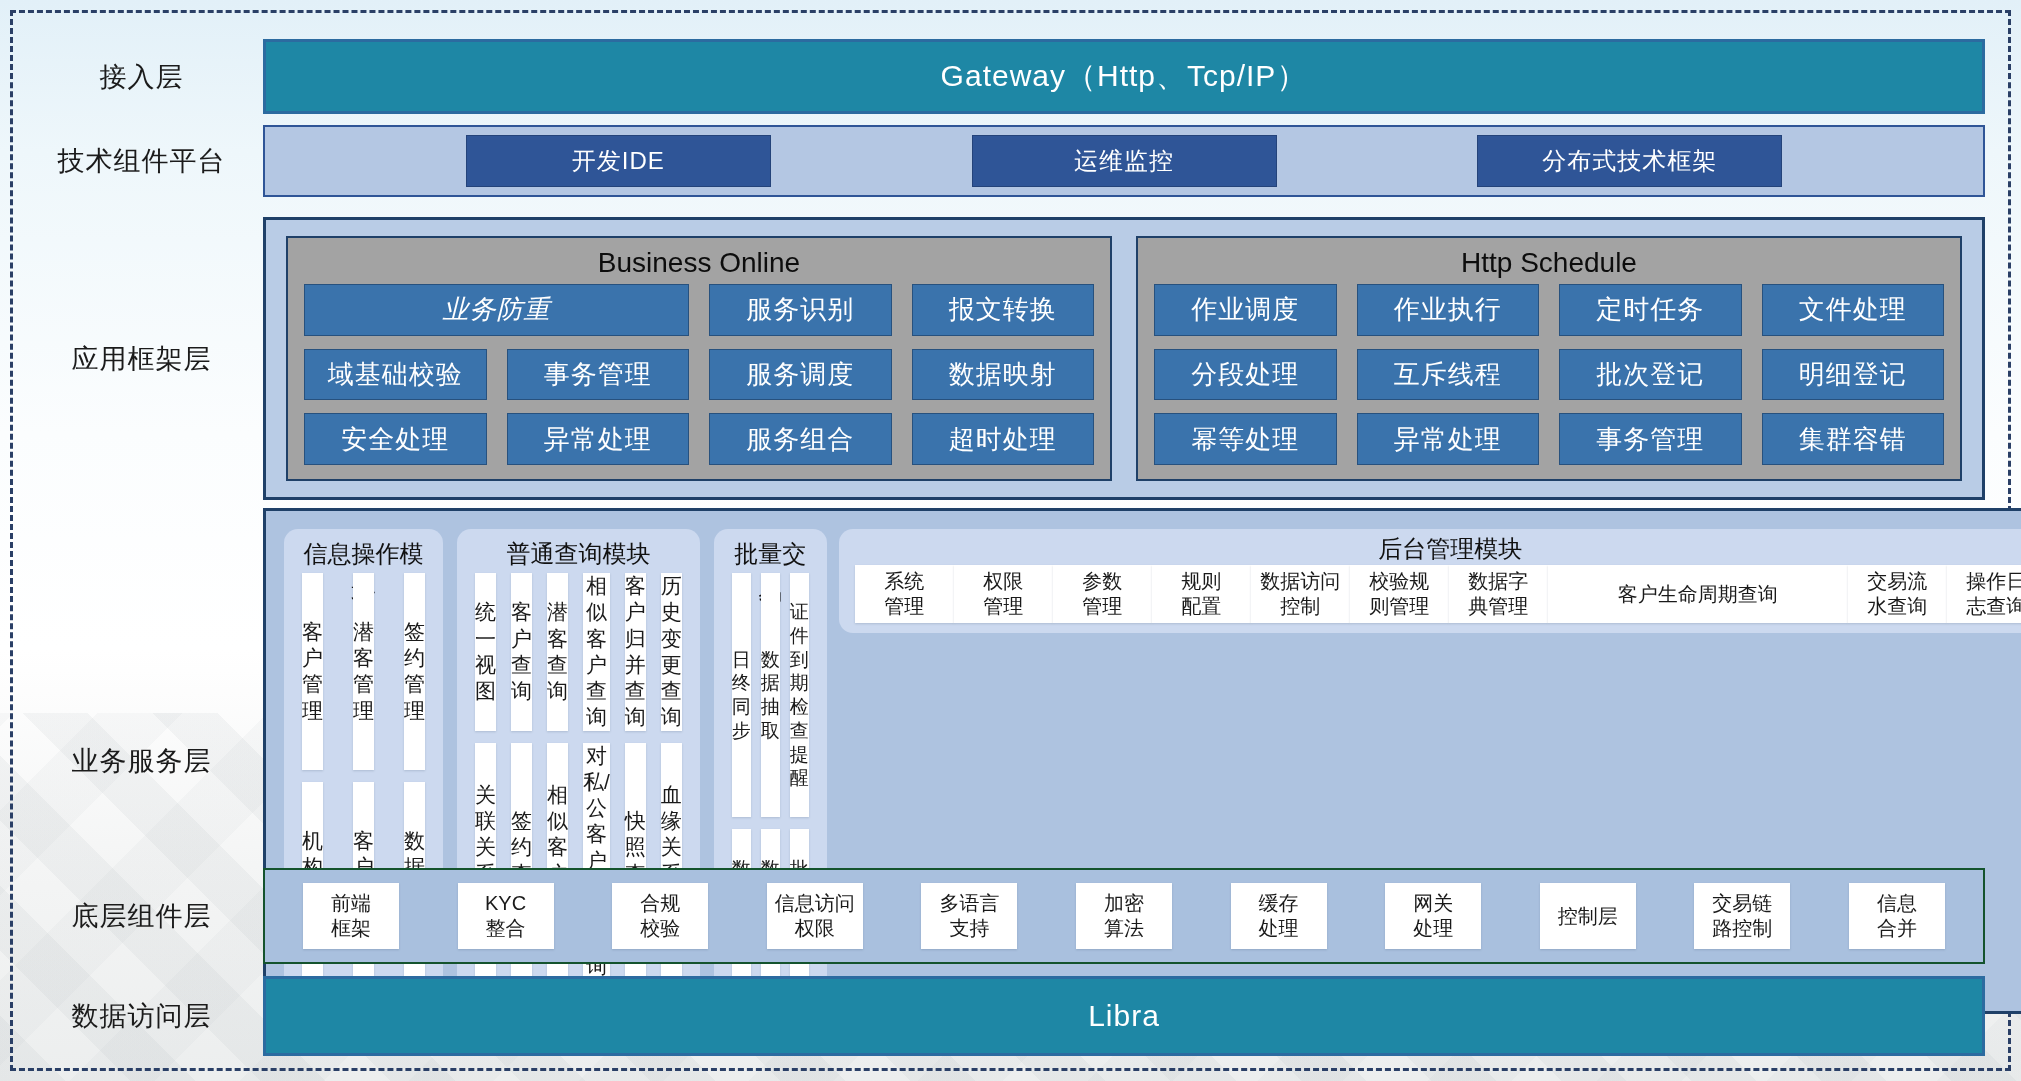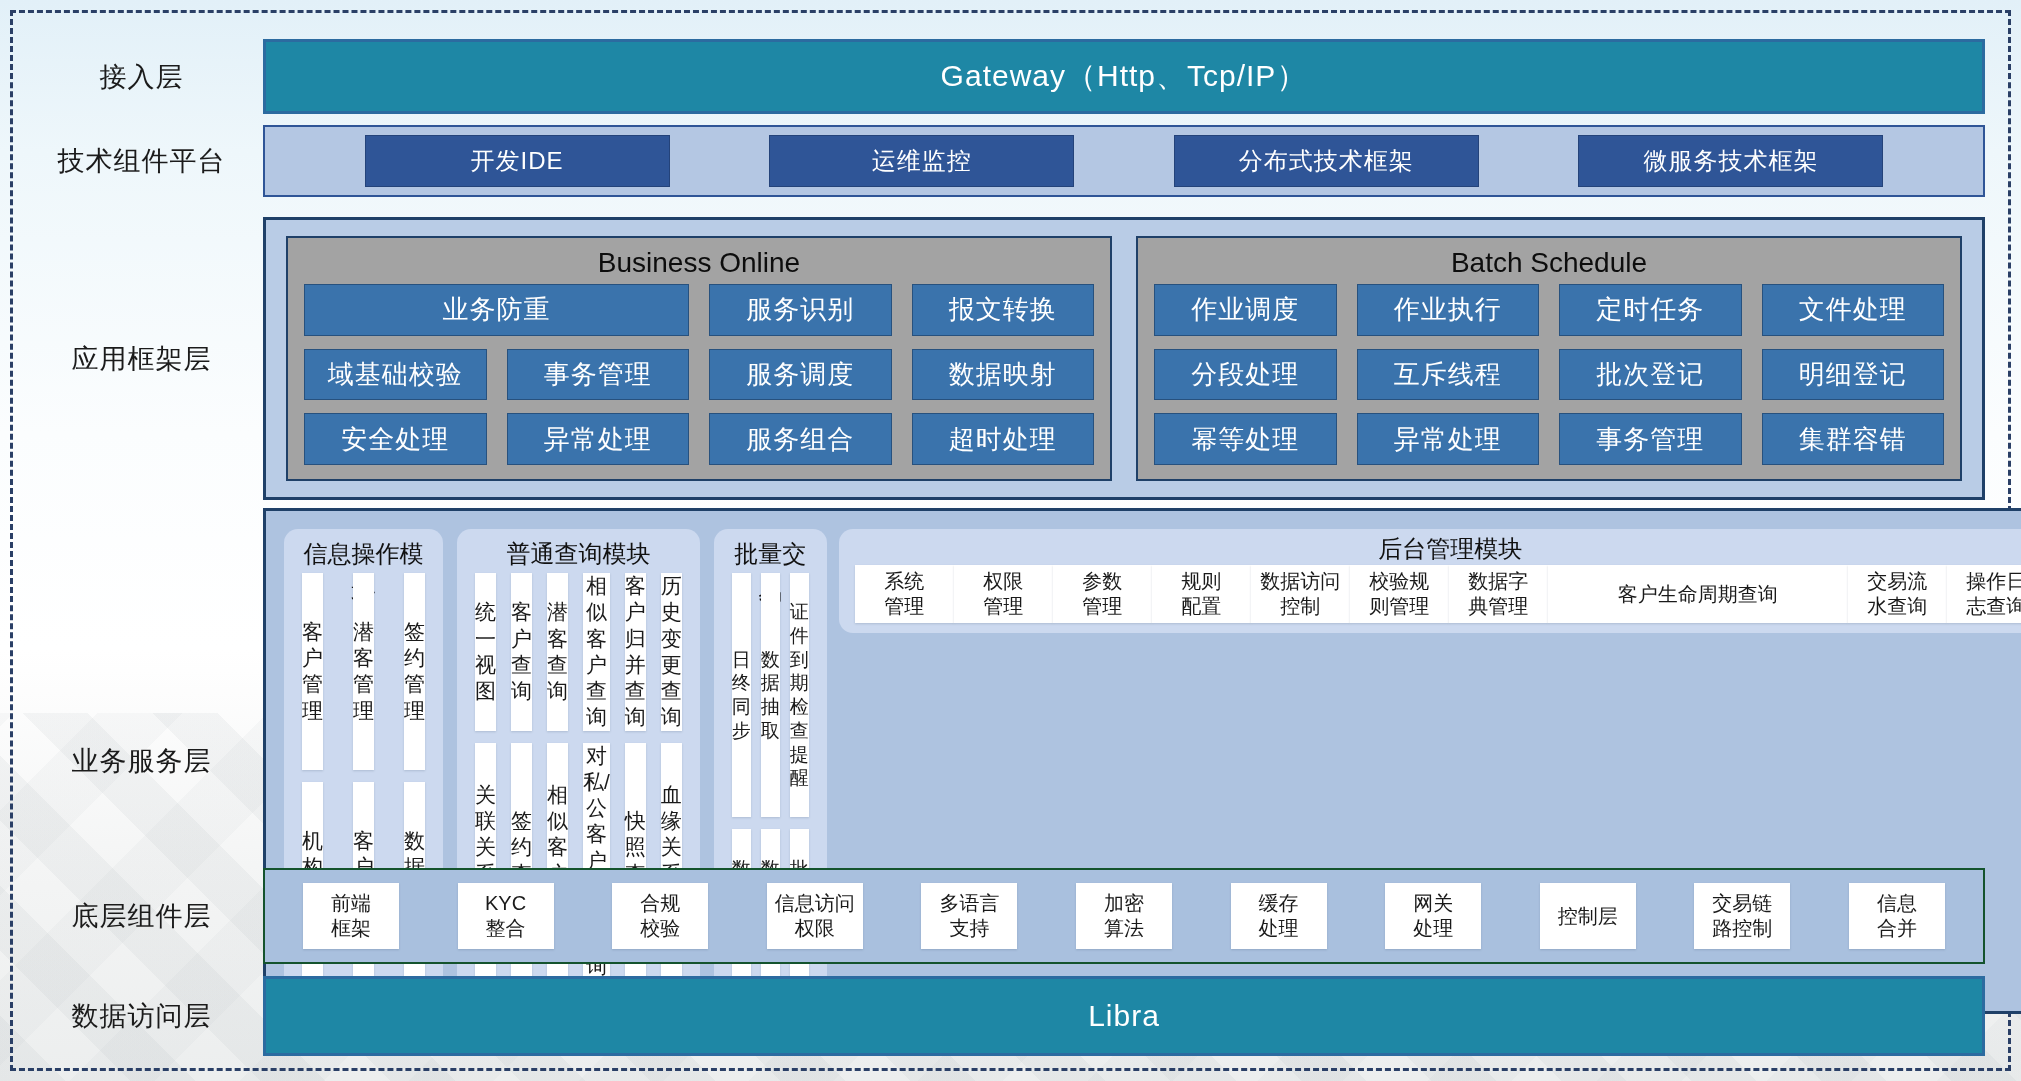--- a/index.html
+++ b/index.html
@@ -114,7 +114,6 @@
         <div class="tech-btn">开发IDE</div>
         <div class="tech-btn">运维监控</div>
         <div class="tech-btn">分布式技术框架</div>
-        <div class="tech-btn">微服务技术框架</div>
       </div>
   </section>
 

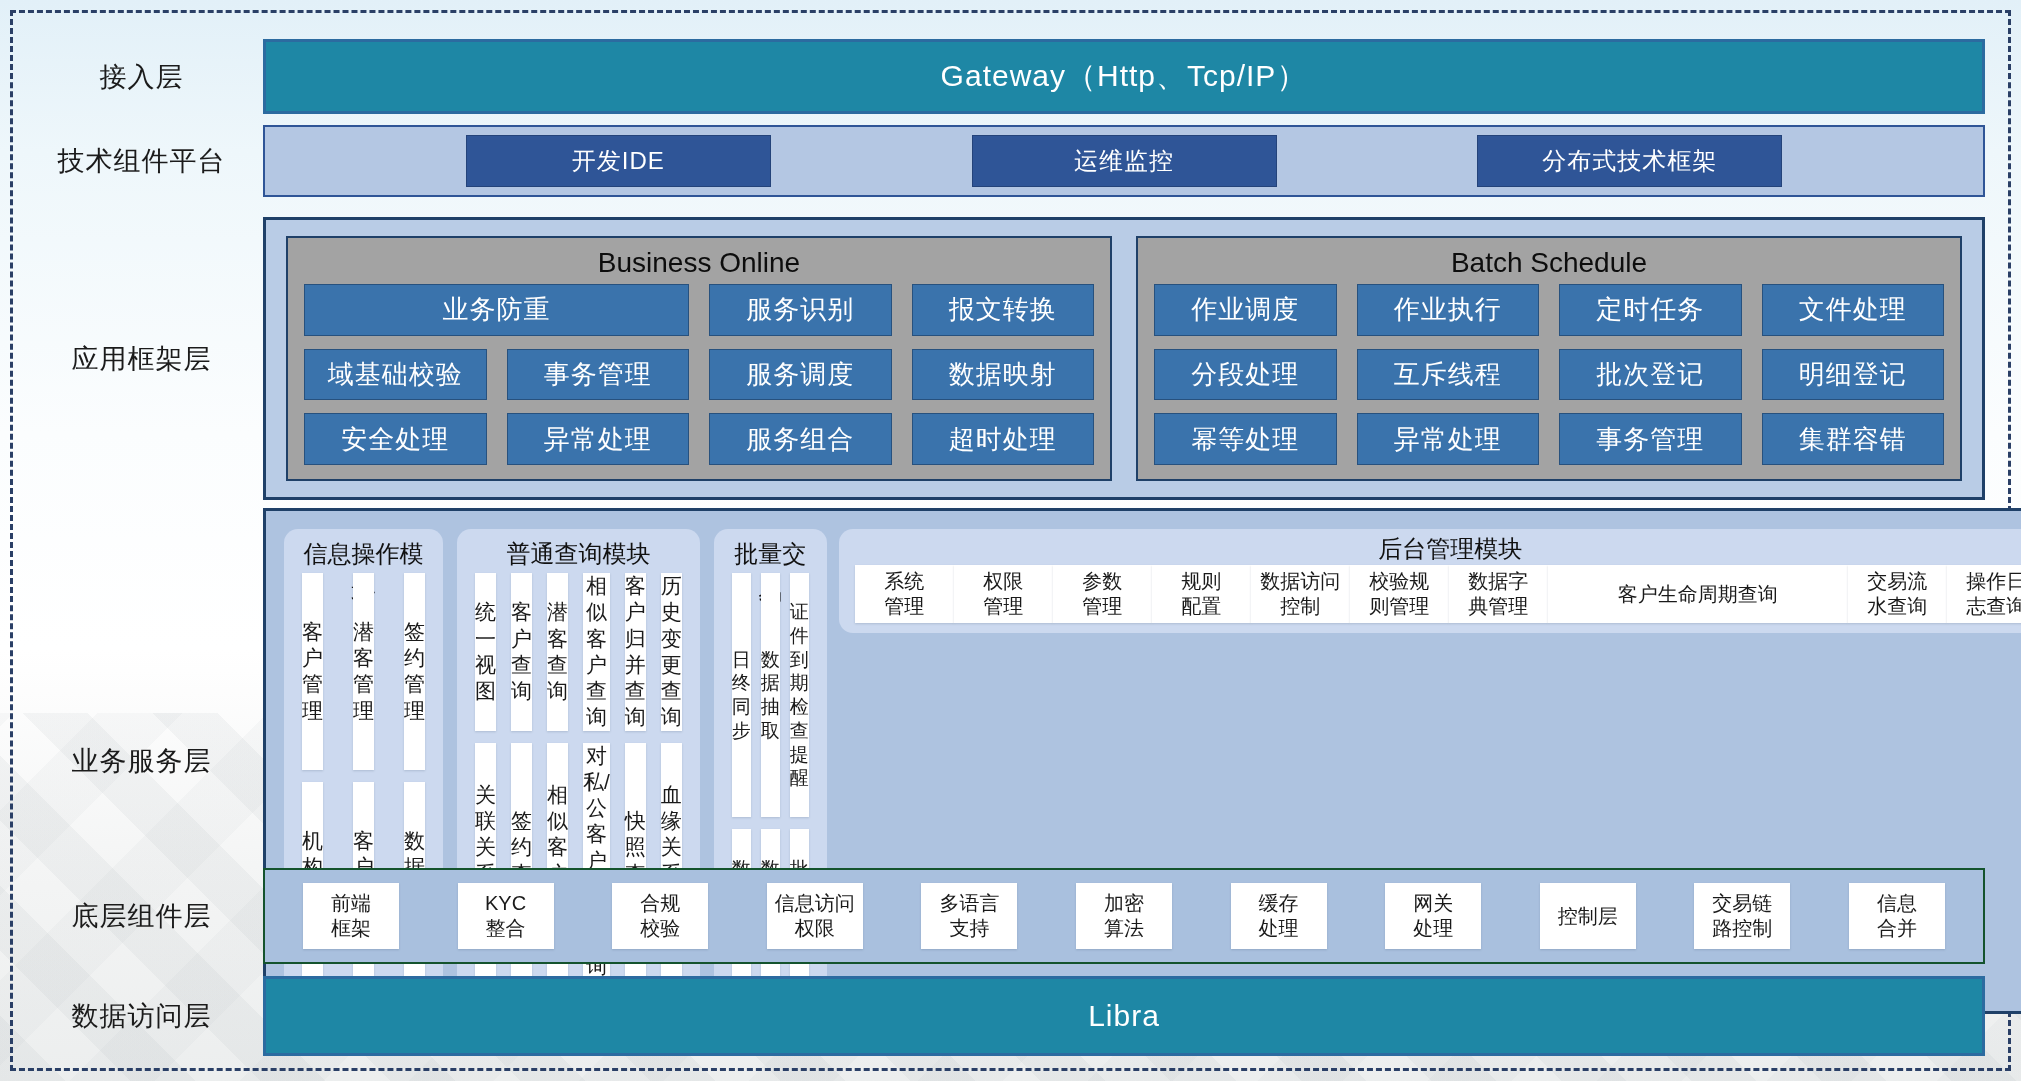--- a/index.html
+++ b/index.html
@@ -137,7 +137,7 @@
           </div>
       </div>
       <div class="group">
-        <div class="group-title">Batch Schedule</div>
+        <div class="group-title">Http Schedule</div>
         <div class="group-grid">
             <div class="cell">作业调度</div>
             <div class="cell">作业执行</div>

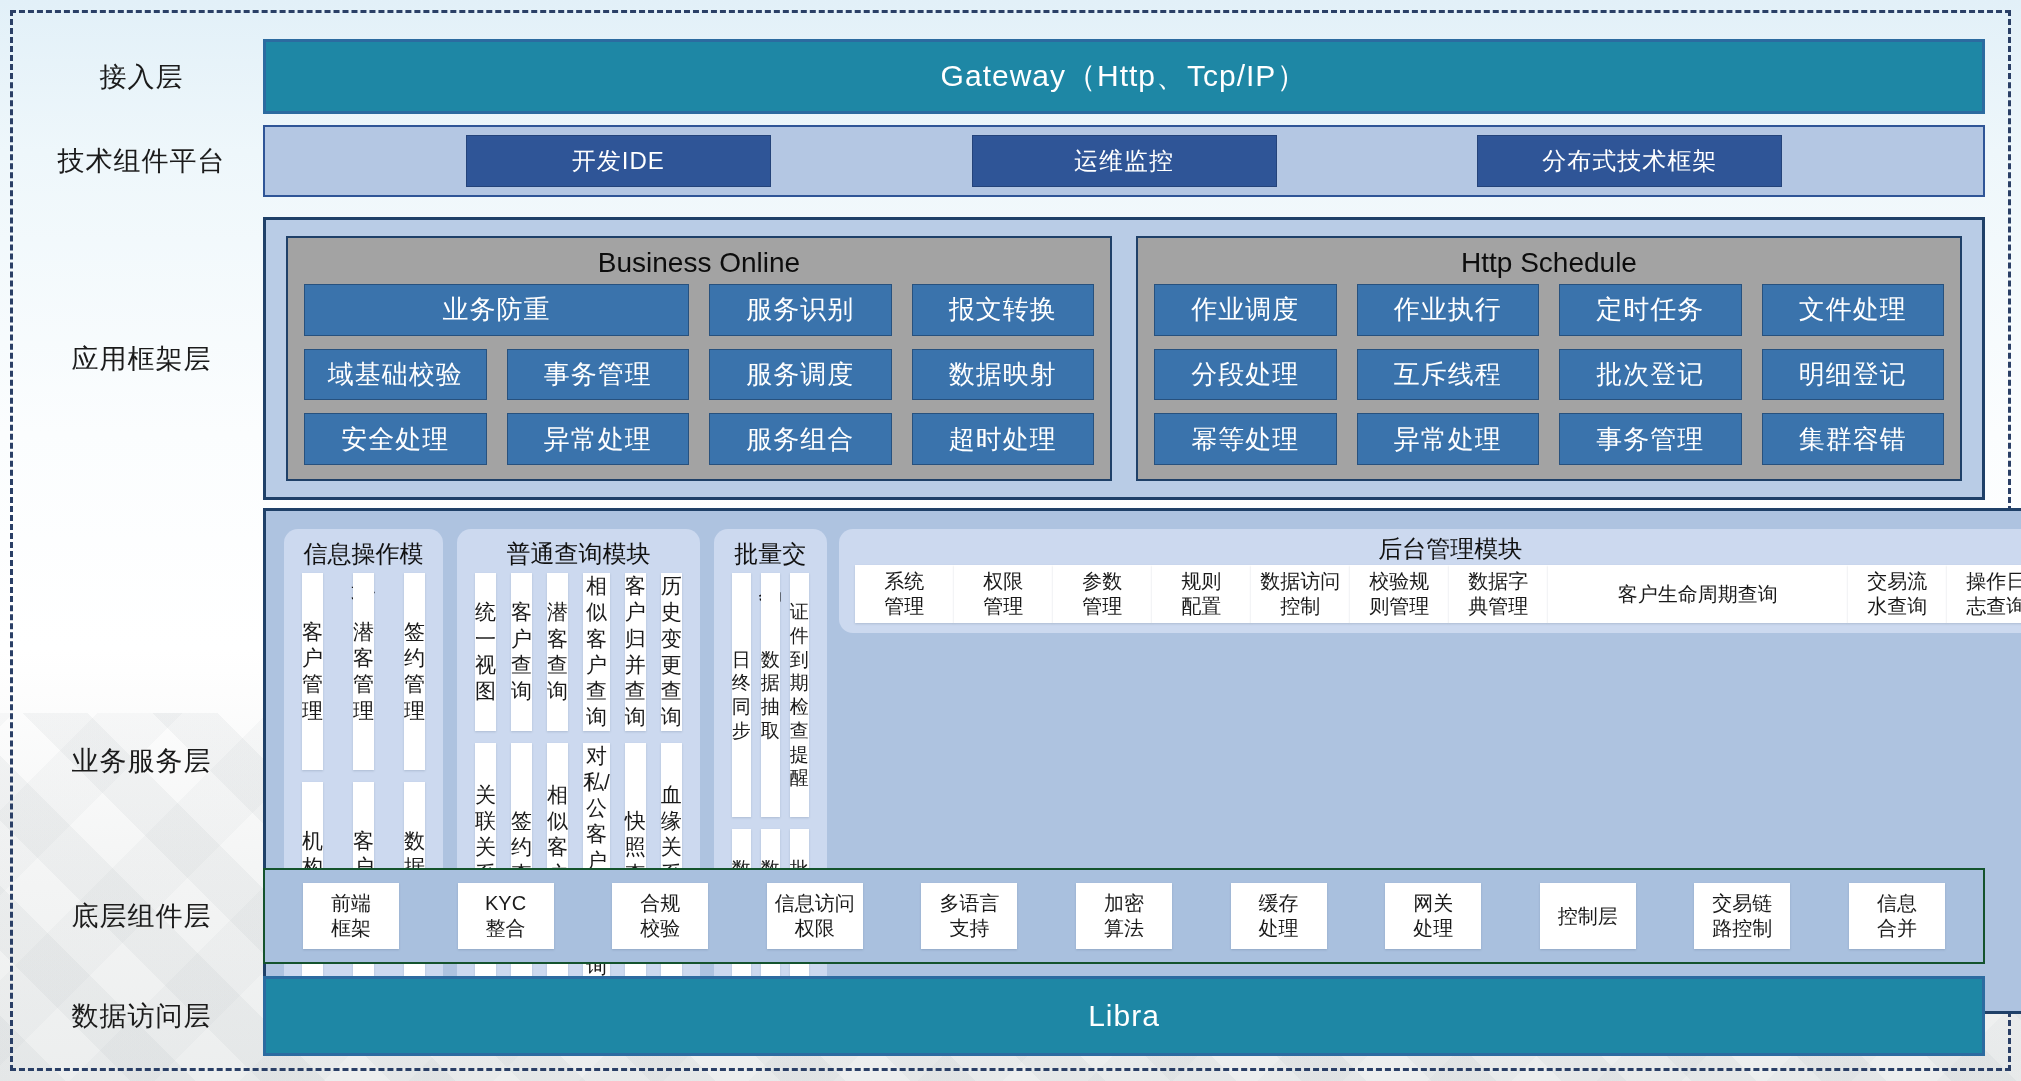--- a/index.html
+++ b/index.html
@@ -61,7 +61,7 @@
     background:#3a73ac;border:1px solid #27517e;box-sizing:border-box;color:#fff;
     display:flex;align-items:center;justify-content:center;font-size:26px;letter-spacing:1px;
   }
-  .cell.span2{grid-column:span 2;}
+  .cell.span2{grid-column:span 2;font-style:italic;}
   
   .biz-panel{
     background:#aec3e0;border:3px solid #1f4068;

